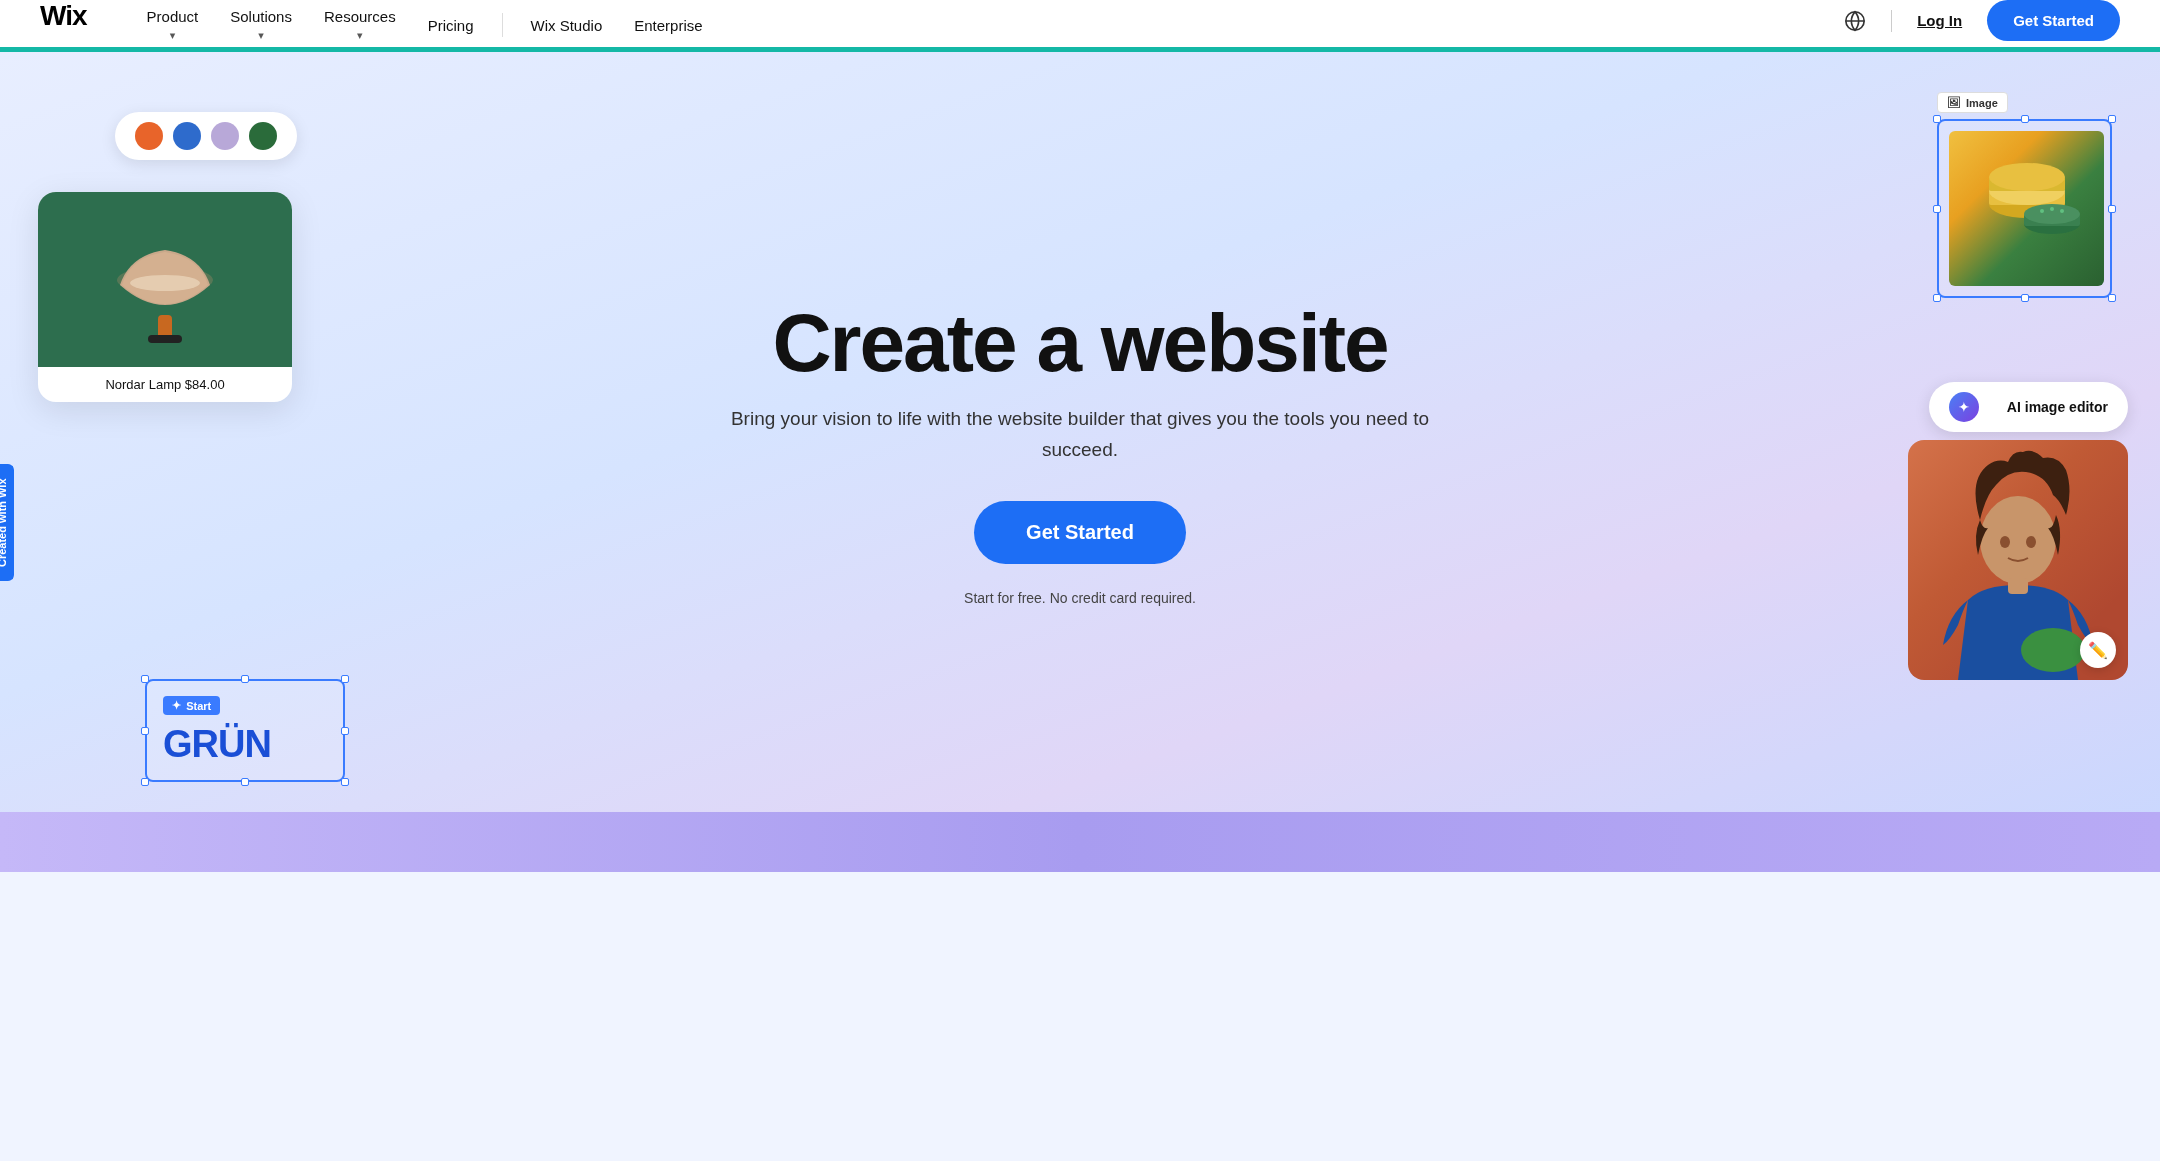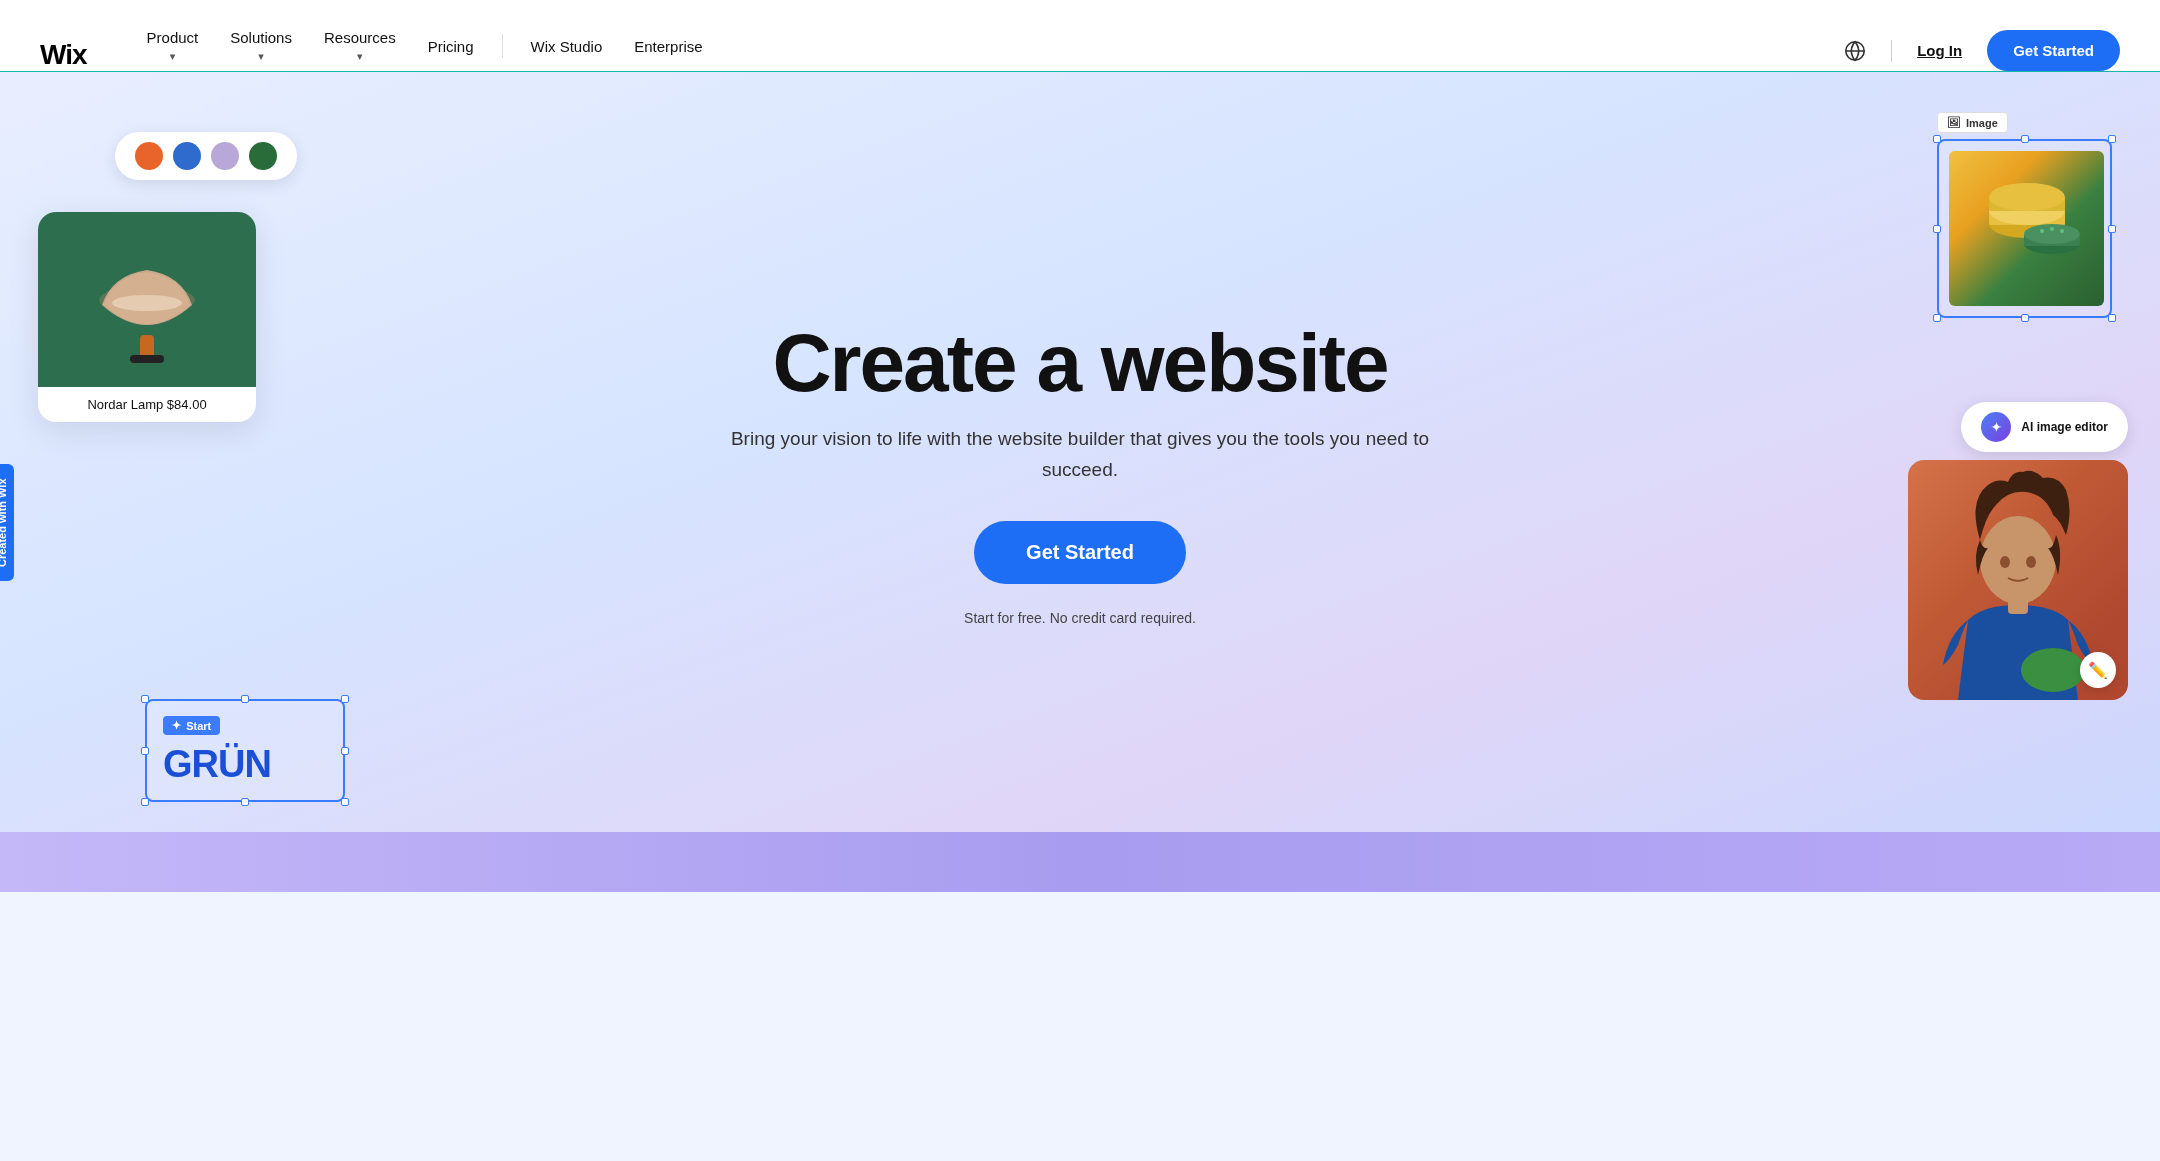--- a/index.html
+++ b/index.html
@@ -8,11 +8,11 @@
     
     .navbar {
       display: flex;
-      align-items: flex-end;
+      align-items: flex-start;
       background: #fff;
       padding: 0 40px;
-      height: 72px;
-      border-bottom: 1px solid #14b8a6;
+      height: 52px;
+      border-bottom: 5px solid #14b8a6;
       position: relative;
       z-index: 10;
     }

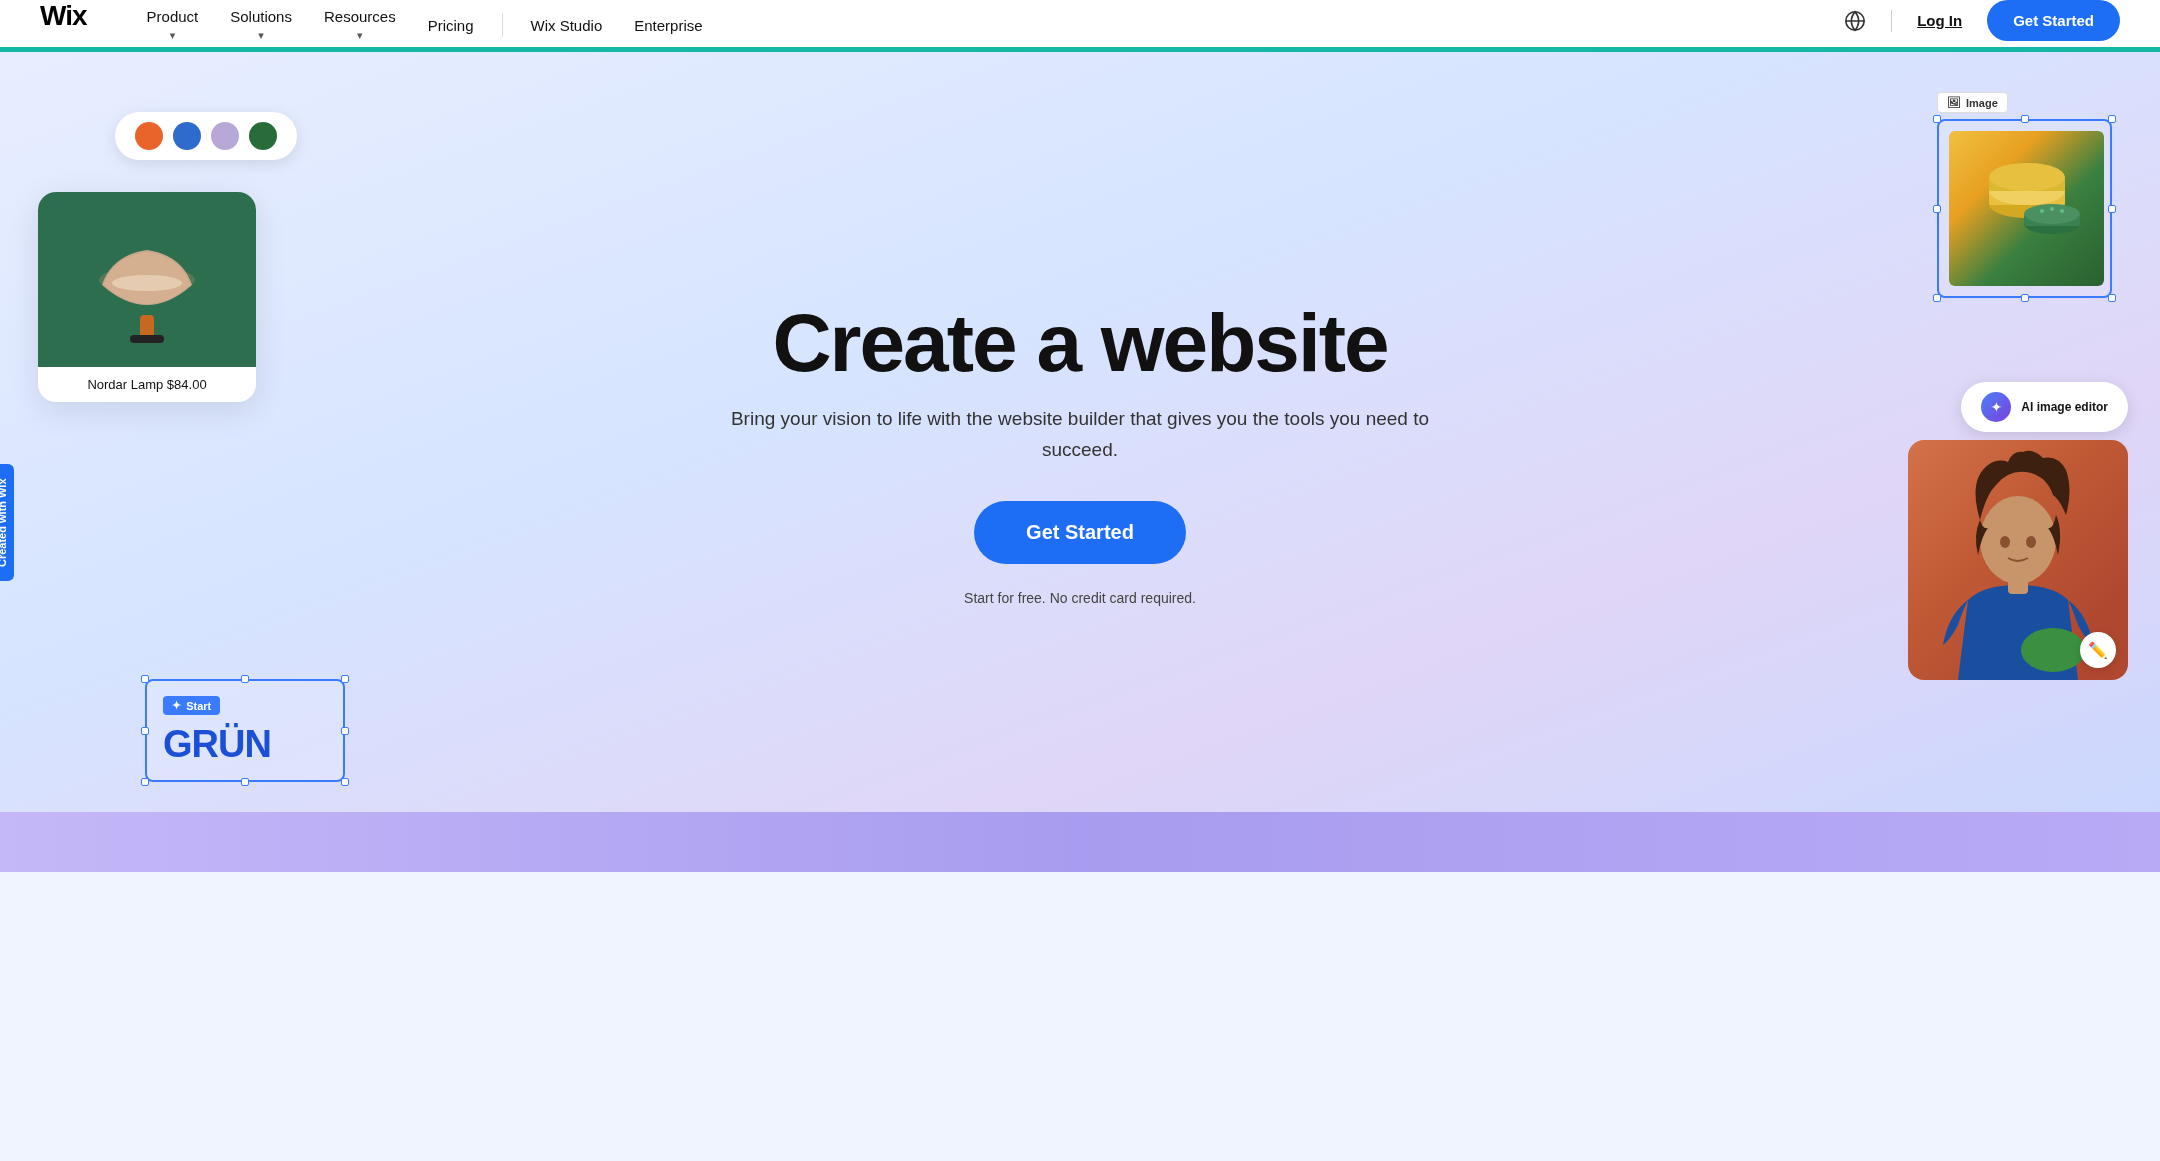--- a/index.html
+++ b/index.html
@@ -107,7 +107,7 @@
       position: absolute;
       left: 38px;
       top: 140px;
-      width: 218px;
+      width: 254px;
       background: #fff;
       border-radius: 18px;
       box-shadow: 0 8px 32px rgba(0,0,0,0.10);

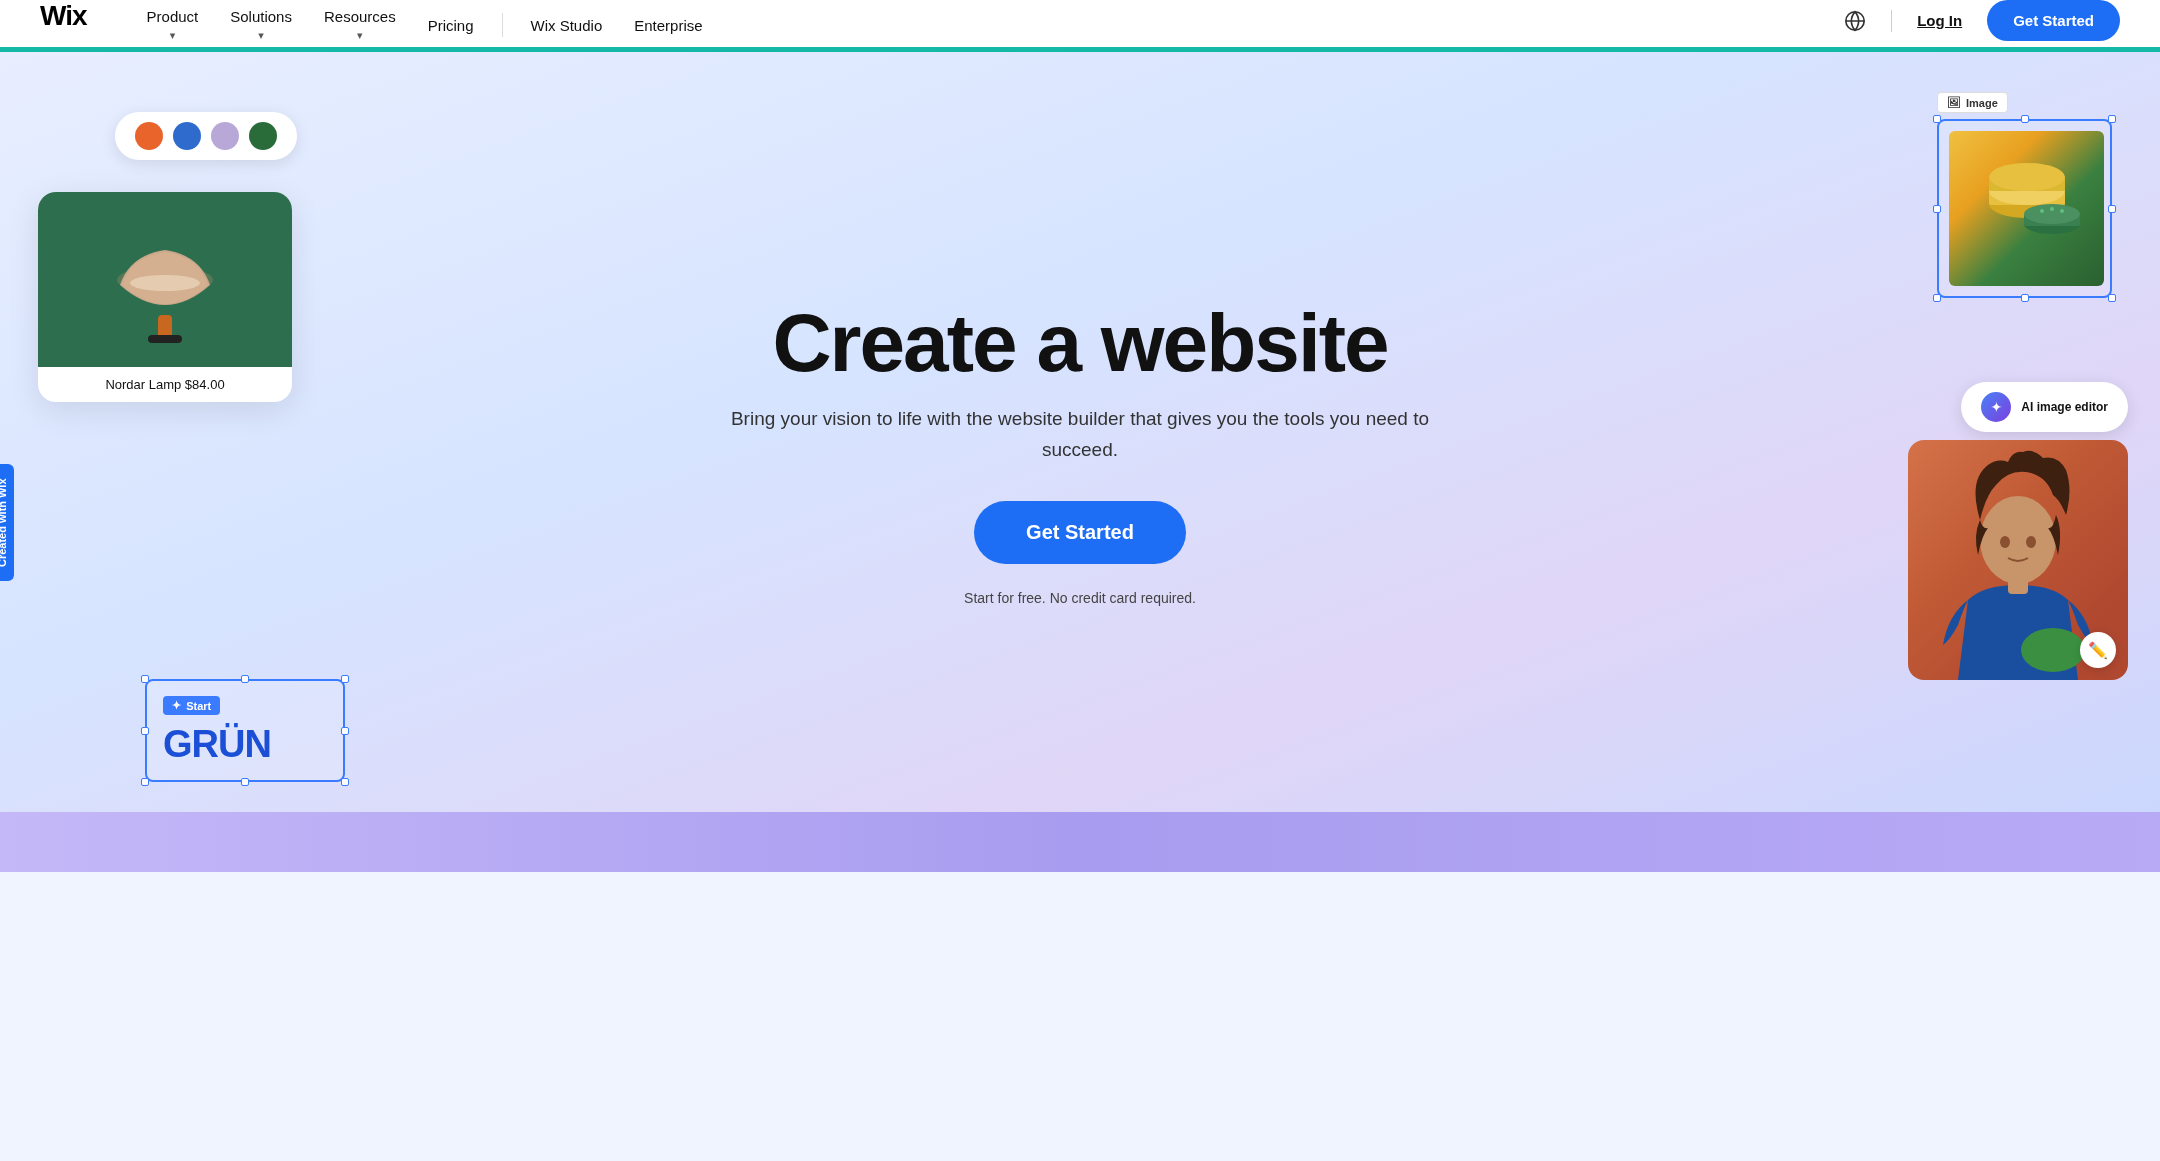--- a/index.html
+++ b/index.html
@@ -259,9 +259,10 @@
       font-size: 14px;
     }
     .ai-text {
-      font-size: 12px;
+      font-size: 14px;
       font-weight: 600;
       color: #111;
+      margin-left: 18px;
     }
     .ai-photo {
       width: 220px;

